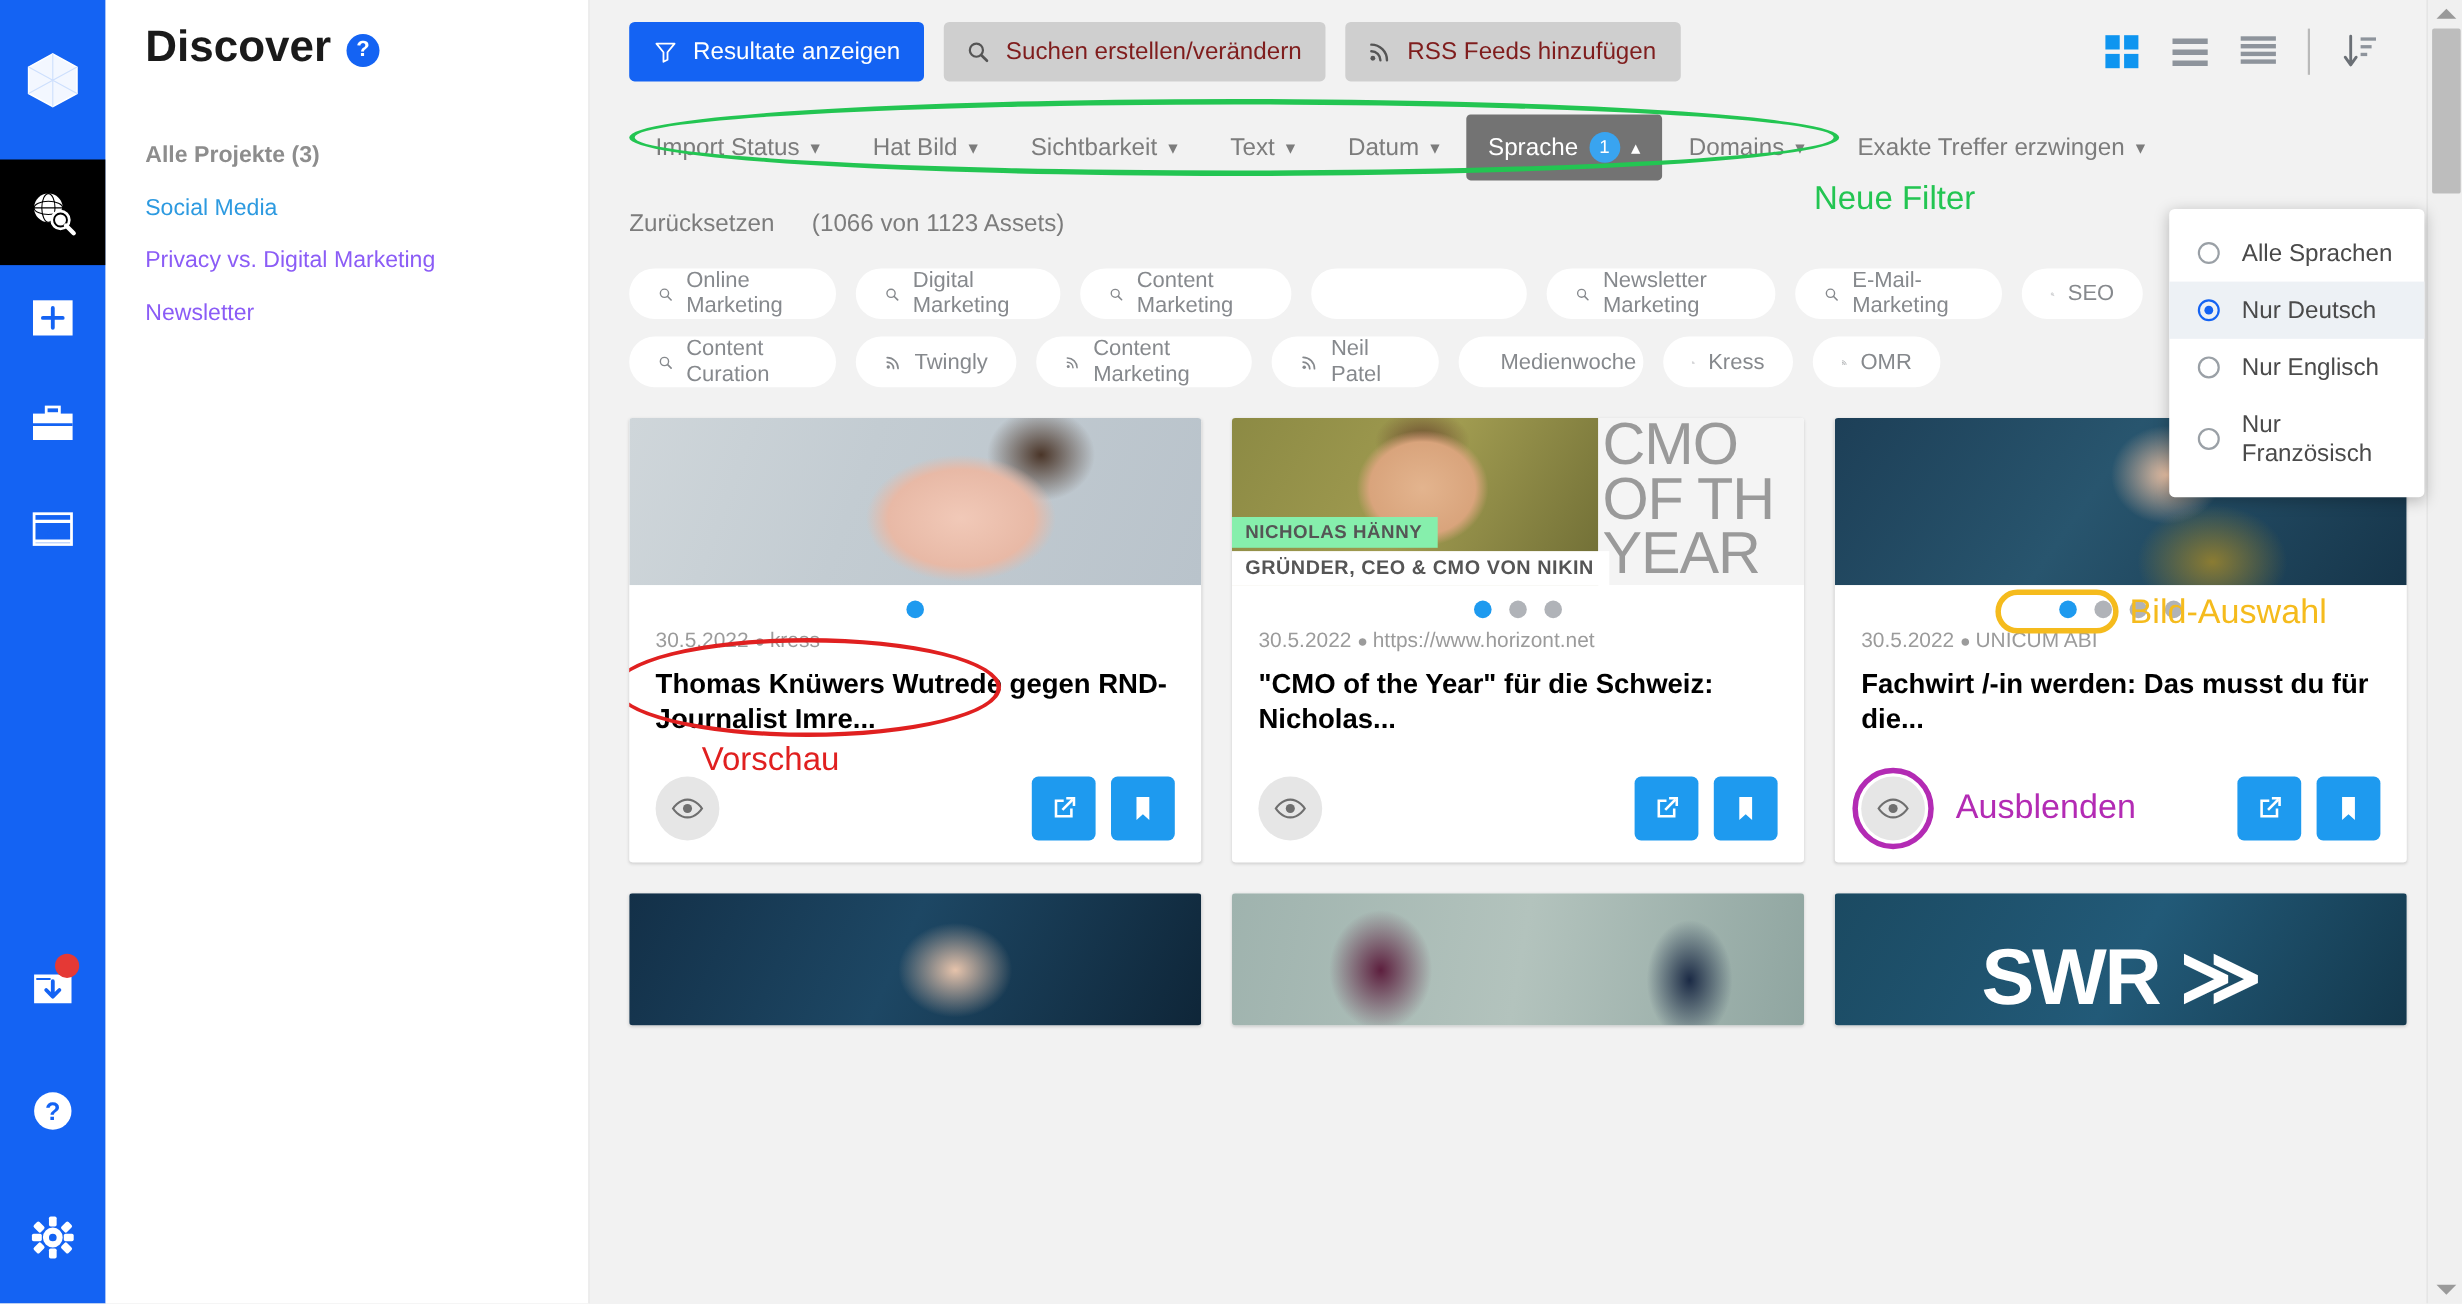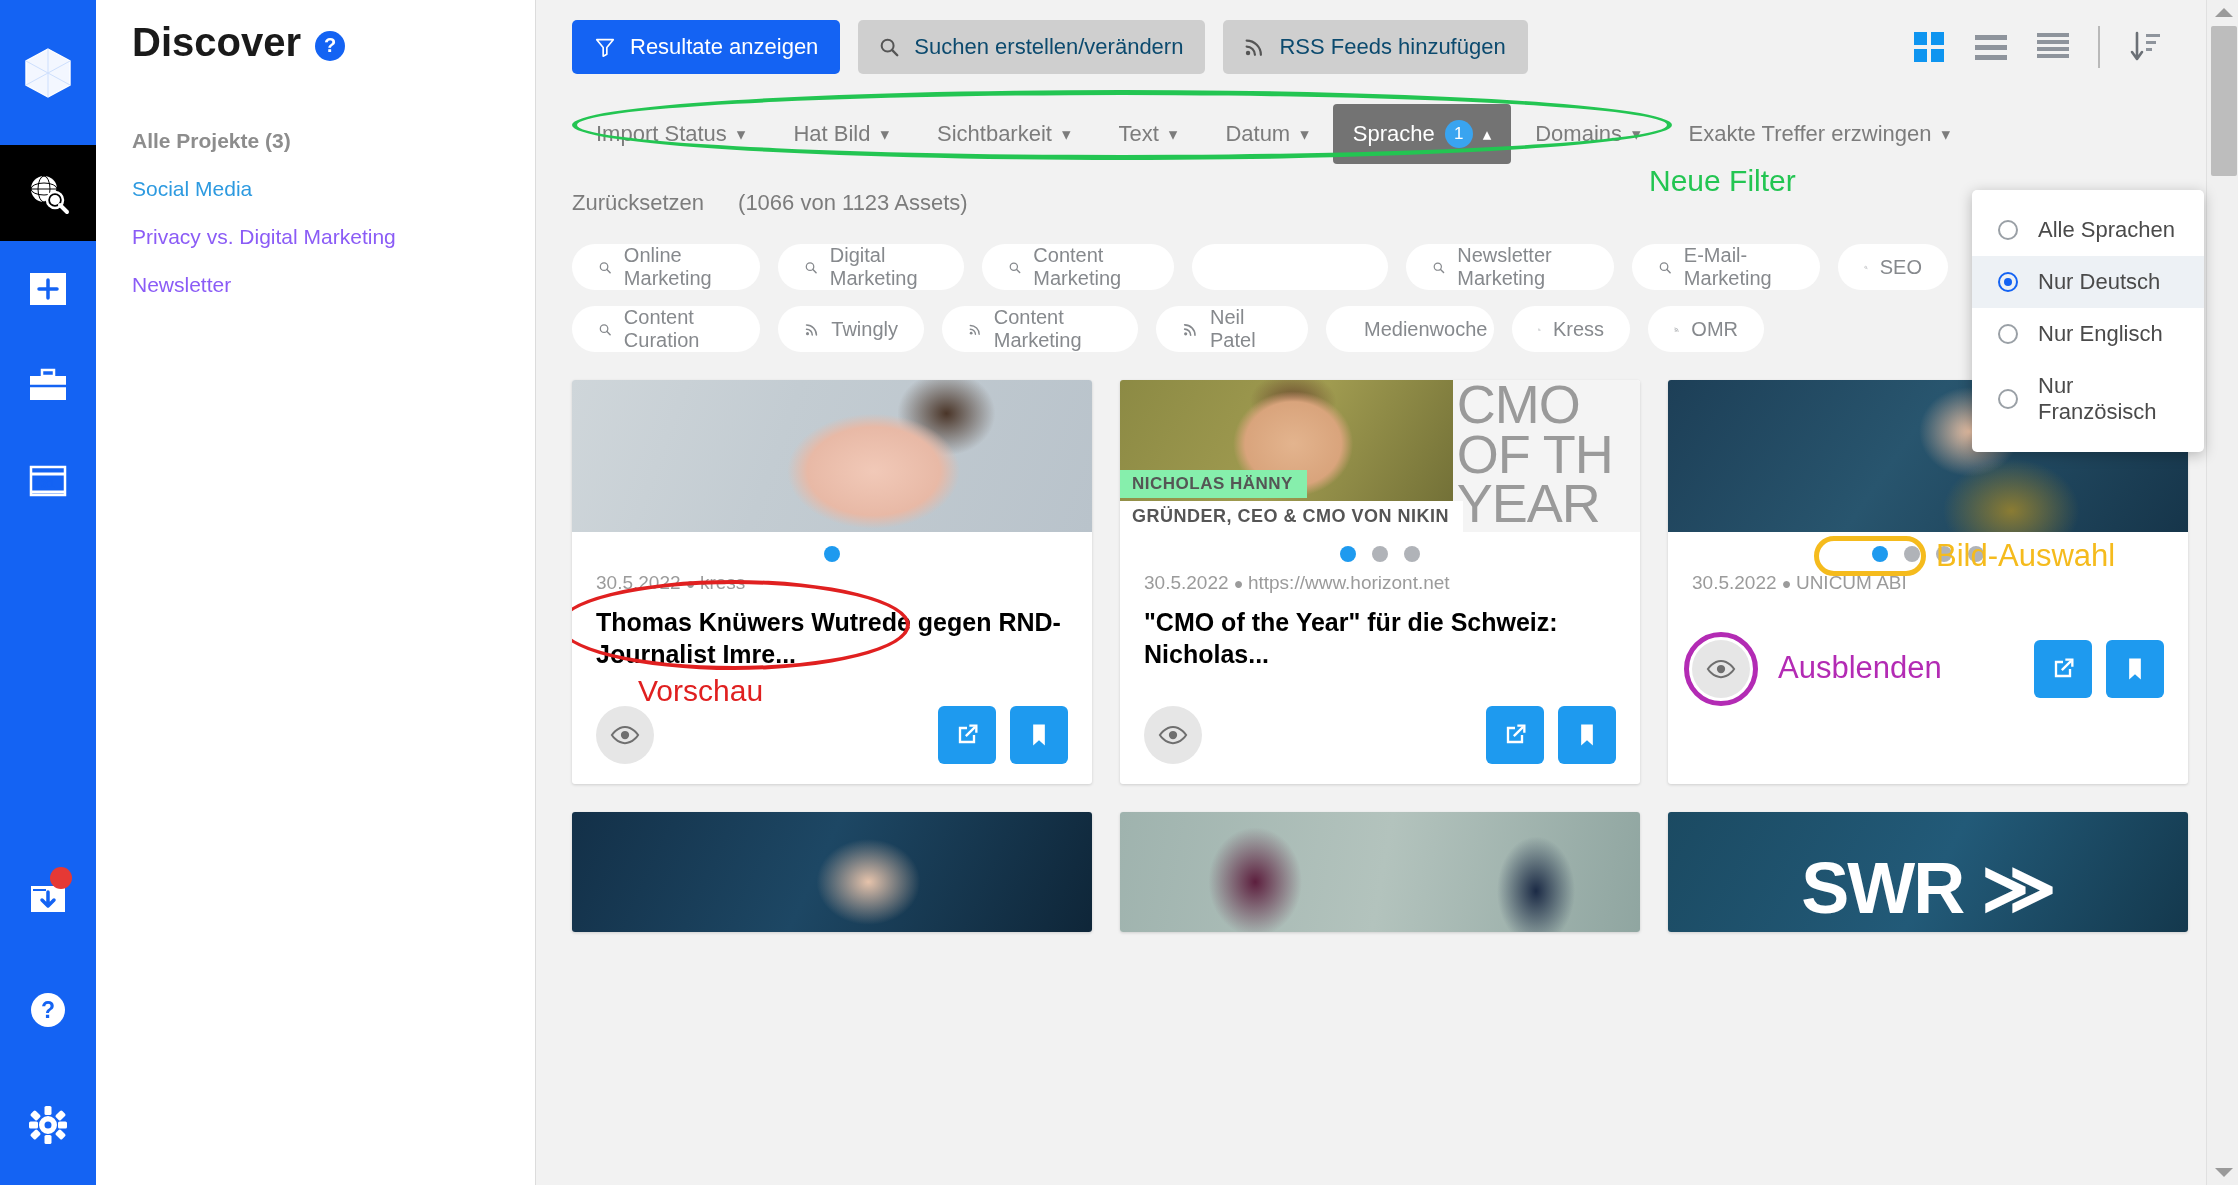--- a/index.html
+++ b/index.html
@@ -64,7 +64,7 @@
     font-family:"Liberation Sans", sans-serif;
   }
   .btn-primary { background:#1463F3; color:#fff; }
-  .btn-grey { background:#cfcfcf; color:#0c4a6e;padding-left:20px; }
+  .btn-grey { background:#cfcfcf; color:#7f1d1d;padding-left:20px; }
 
   .view-tools {
     position:absolute; right:76px; top:20px; display:flex; align-items:center; gap:28px; height:54px;

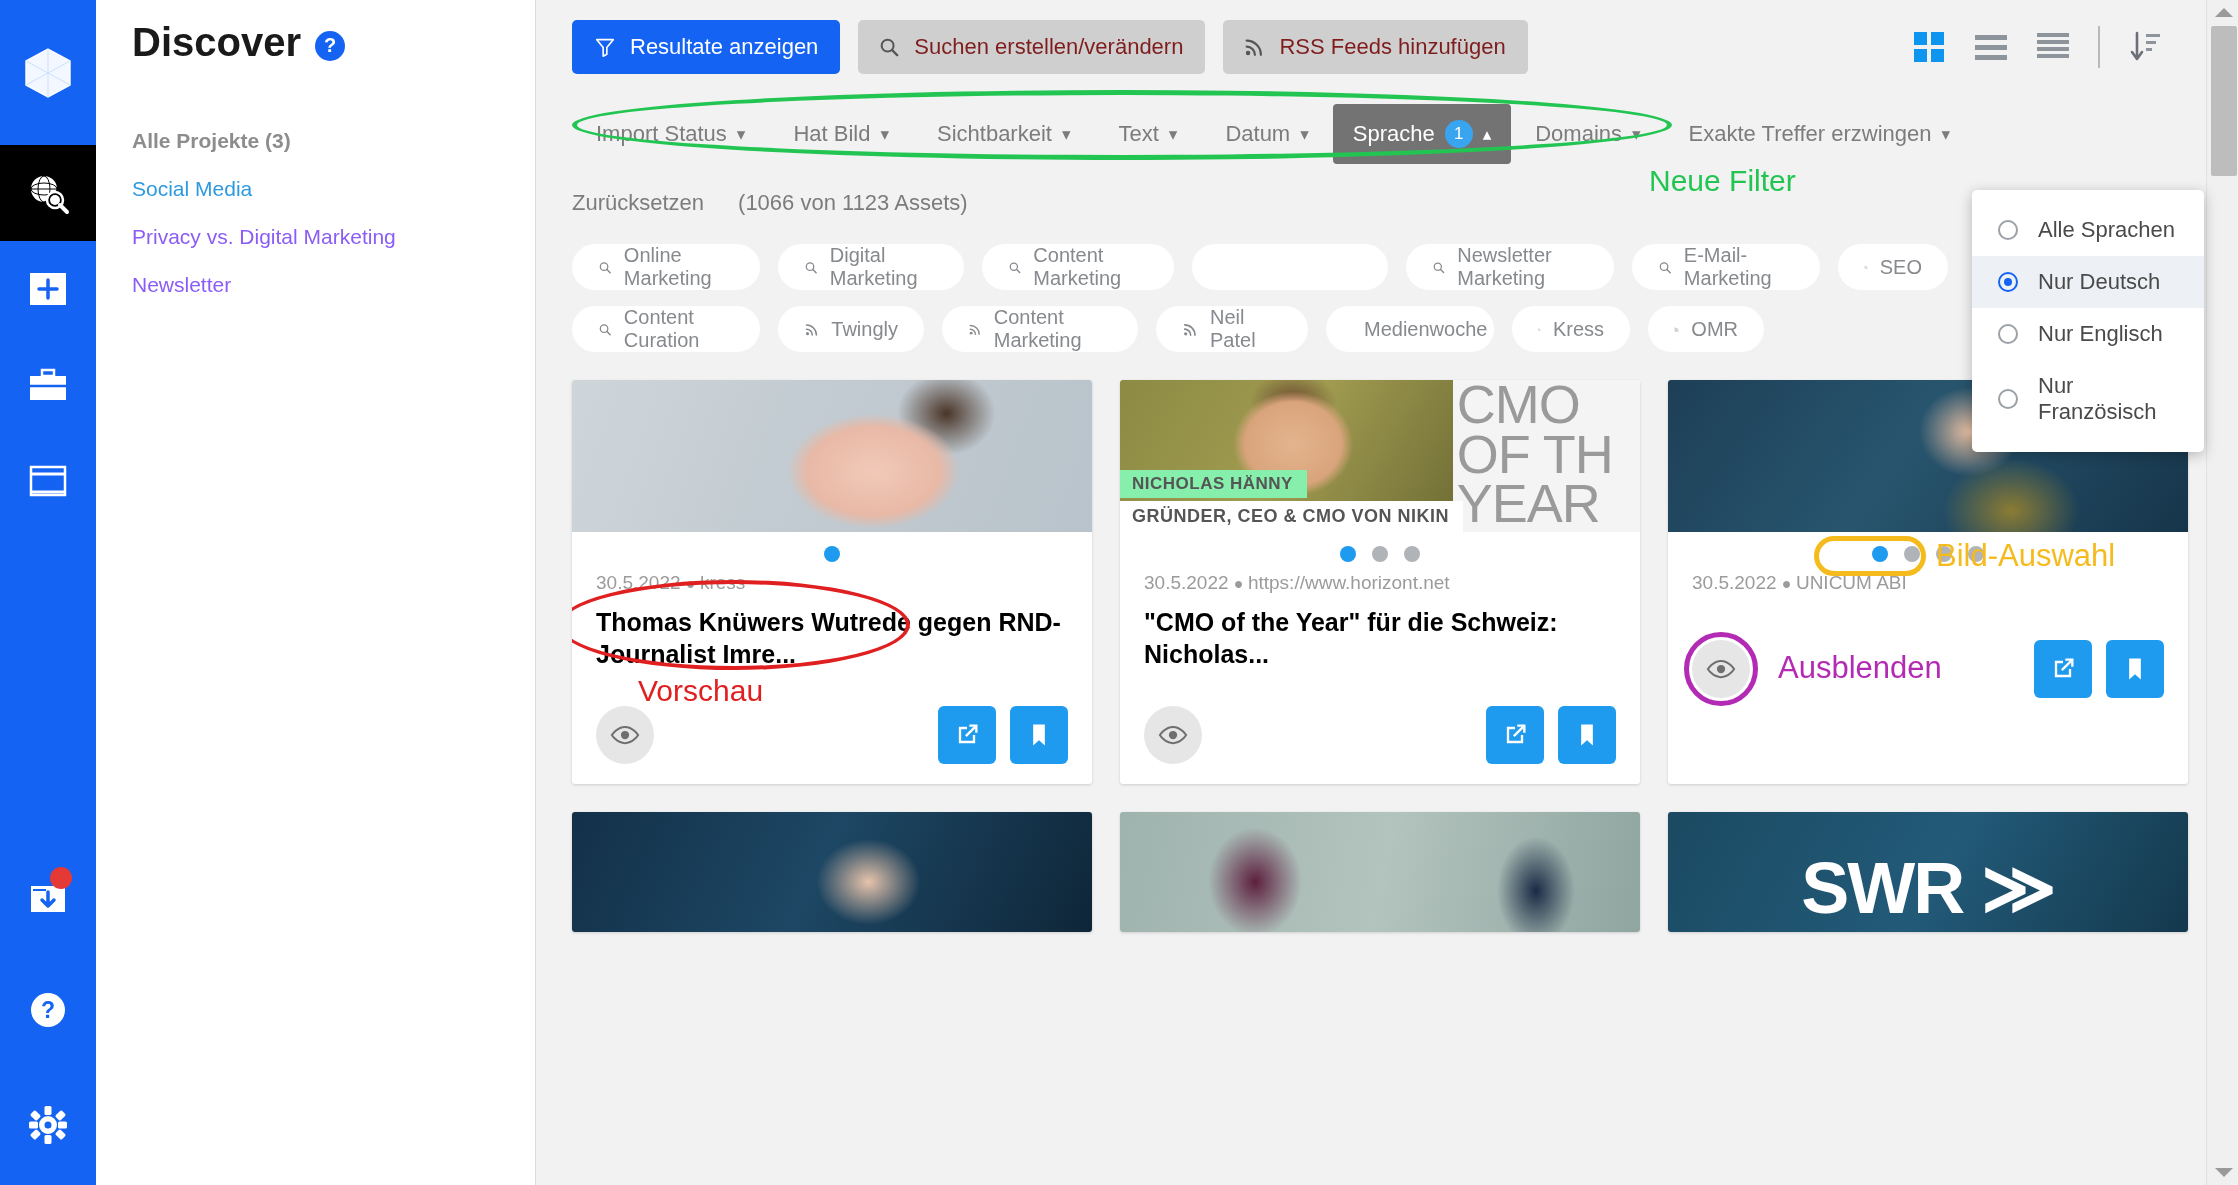--- a/index.html
+++ b/index.html
@@ -642,6 +642,7 @@
           <span class="dotsep"> ● </span>
           <span>UNICUM ABI</span>
         </div>
+        <p class="card-title">Fachwirt /-in werden: Das musst du für die...</p>
         <div class="card-actions">
           <div style="position:relative;">
             <div class="eye-btn">

